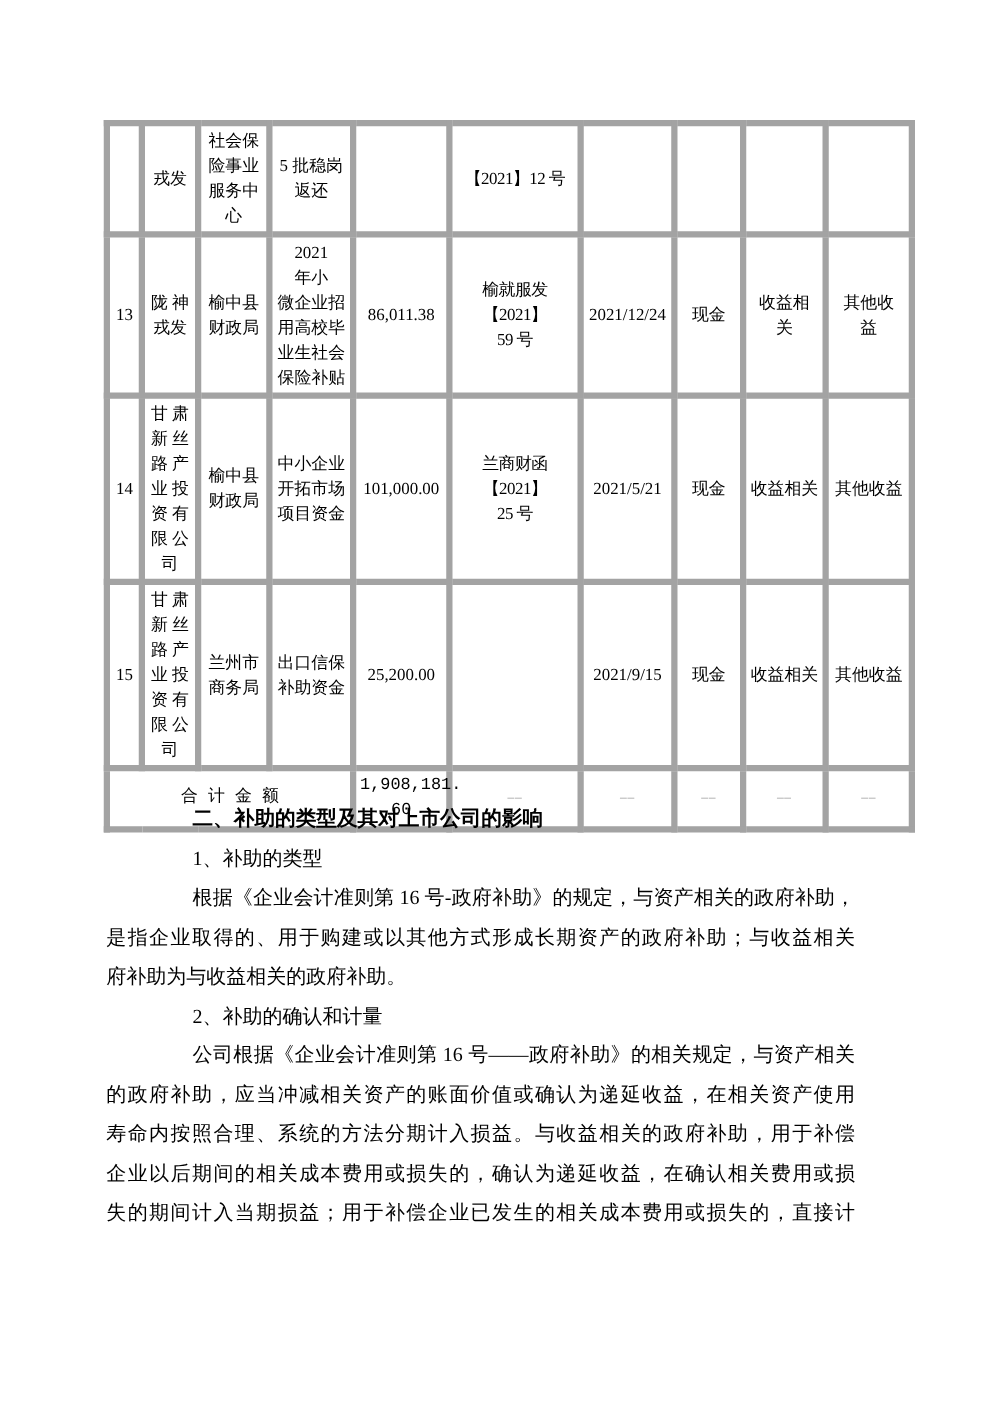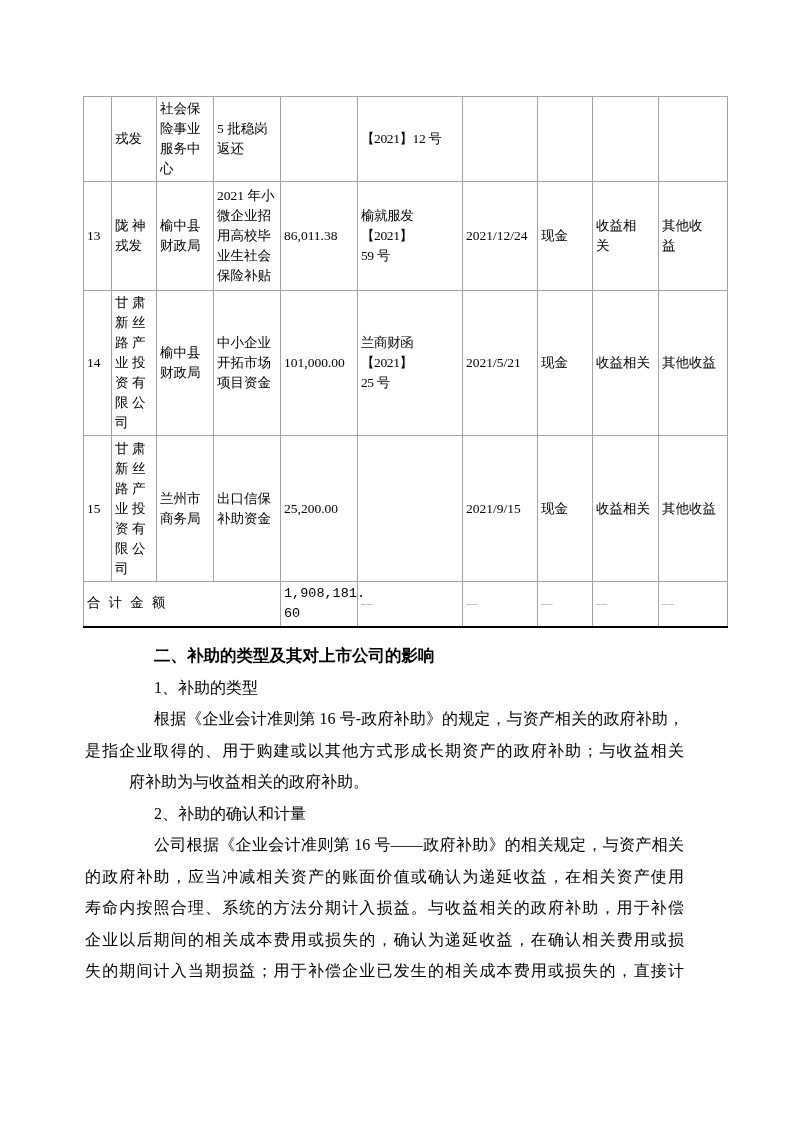--- a/index.html
+++ b/index.html
@@ -15,9 +15,9 @@
     border-bottom:2px solid #000;
   }
   table.subsidy td {
-    border:1px solid #a3a3a3;
+    border:5px solid #a3a3a3;
     font-size:13.5px; line-height:20px;
-    text-align:left; vertical-align:middle;
+    text-align:center; vertical-align:middle;
     white-space:pre-line; padding:2px 3px;
     word-break:keep-all;
   }

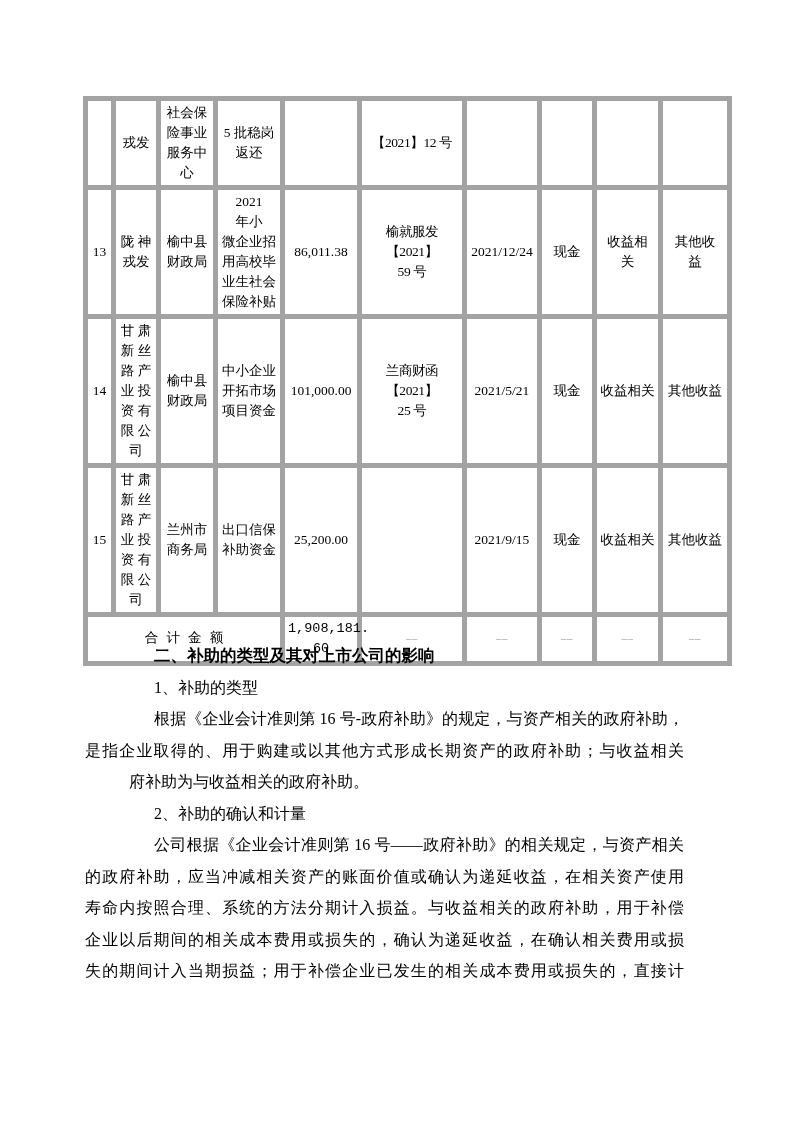--- a/index.html
+++ b/index.html
@@ -42,7 +42,7 @@
     line-height:31.5px; white-space:nowrap;
     text-align:justify; text-align-last:justify;
   }
-  .bline.end { text-align:center; text-align-last:left;margin-left:44px; }
+  .bline.end { text-align:center; text-align-last:left; }
   .bline.ind { padding-left:69px; }
   .heading {
     font-family:"Liberation Sans","DejaVu Sans",sans-serif;

